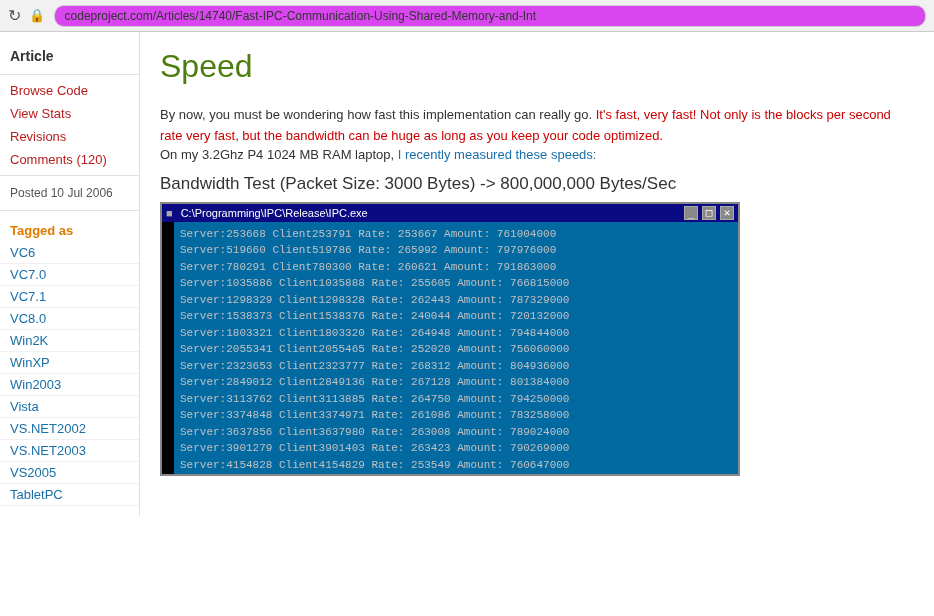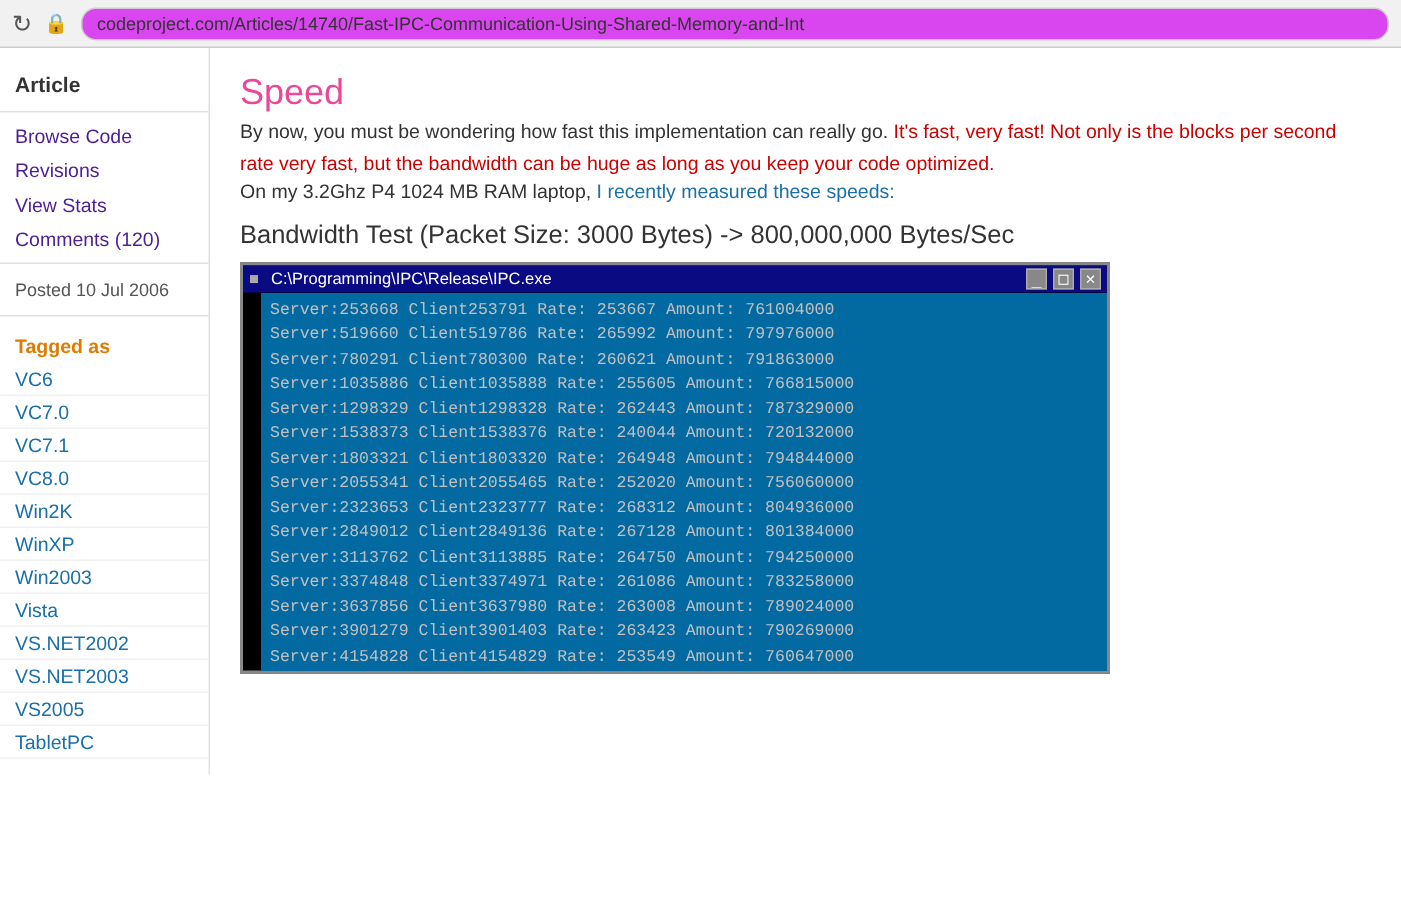--- a/index.html
+++ b/index.html
@@ -41,7 +41,7 @@
 
     .main-content { flex: 1; padding: 16px 20px; overflow-y: auto; }
 
-    .section-title { font-size: 24px; color: #ec4899; font-weight: normal; margin-bottom: 2px; }
+    .section-title { font-size: 32px; color: #4d7c0f; font-weight: normal; margin-bottom: 20px; }
 
     .intro-text { font-size: 13px; line-height: 1.6; color: #333; }
 

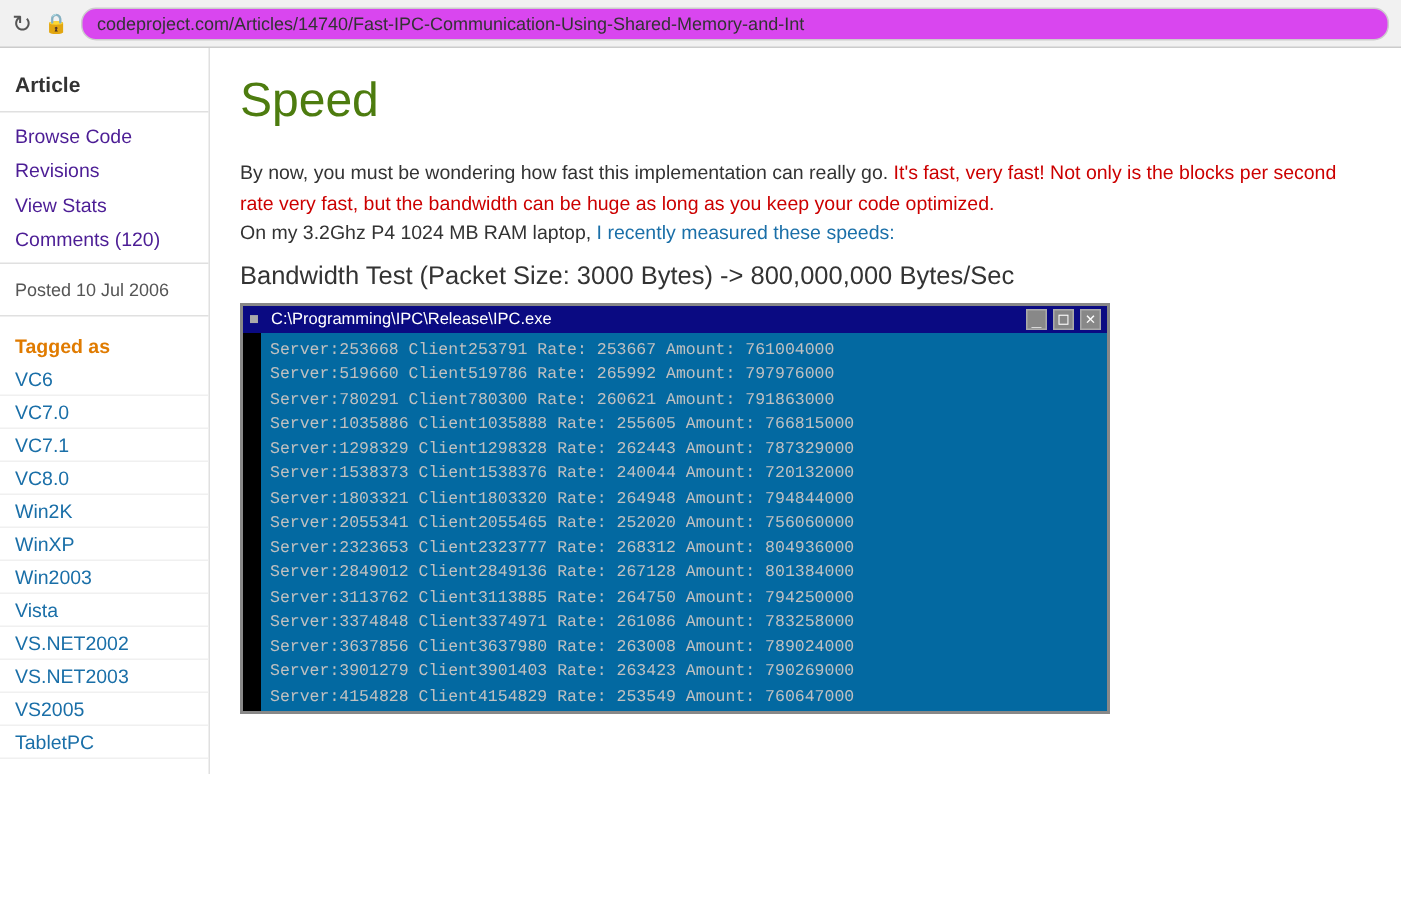--- a/index.html
+++ b/index.html
@@ -26,7 +26,7 @@
       font-weight: bold; padding: 6px 10px; font-size: 14px;
     }
     .sidebar-link {
-      display: block; padding: 4px 10px; color: #4c1d95; cursor: pointer;
+      display: block; padding: 4px 10px; color: #b91c1c; cursor: pointer;
       text-decoration: none;
     }
     .sidebar-divider { border: none; border-top: 1px solid #e0e0e0; margin: 4px 0; }

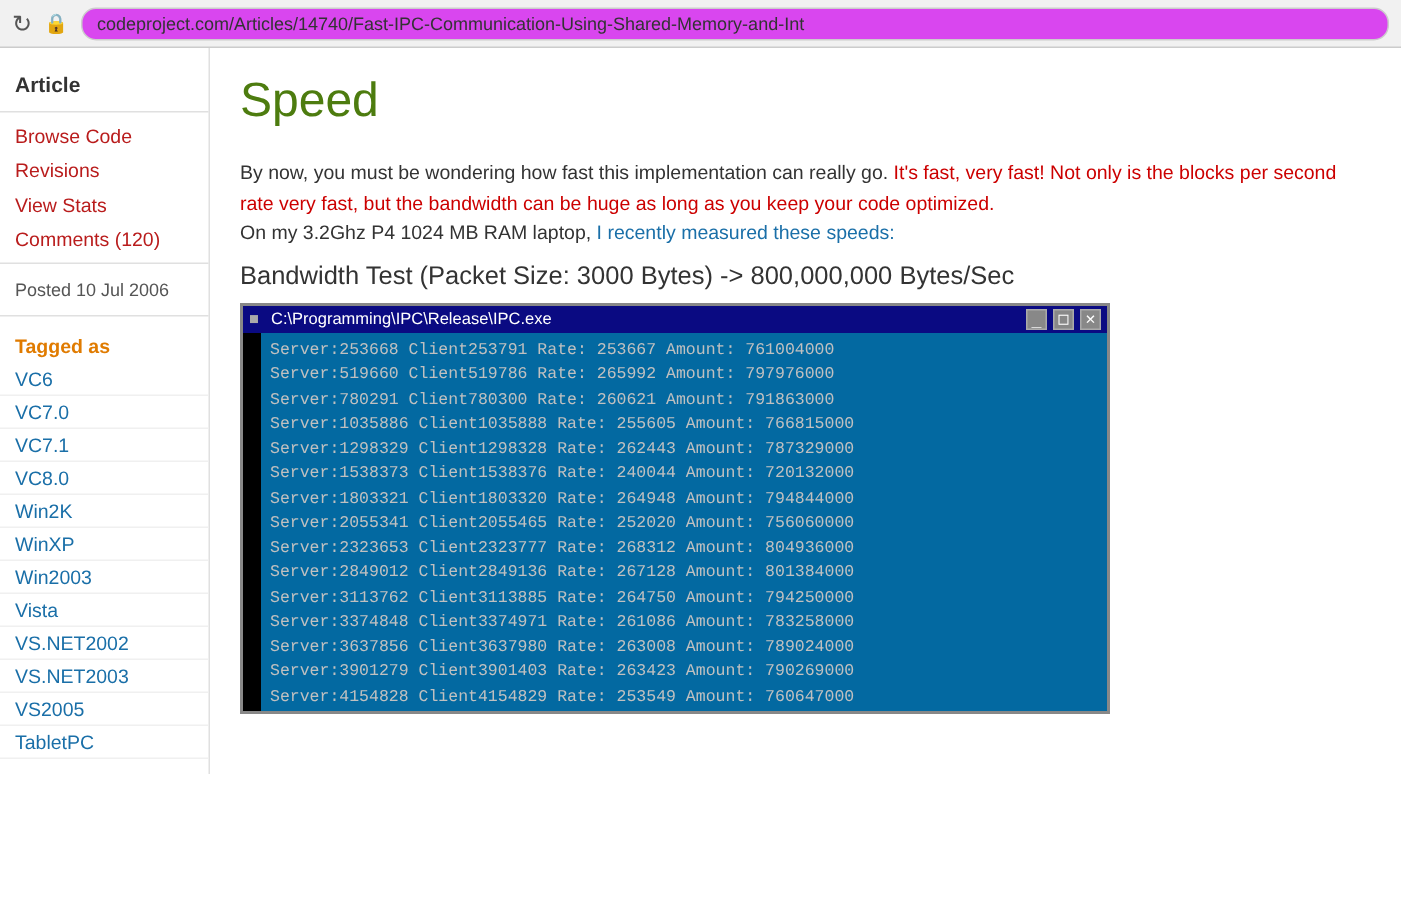--- a/index.html
+++ b/index.html
@@ -90,8 +90,8 @@
     <div class="sidebar-section-title">Article</div>
     <hr class="sidebar-divider">
     <a class="sidebar-link">Browse Code</a>
+    <a class="sidebar-link">View Stats</a>
     <a class="sidebar-link">Revisions</a>
-    <a class="sidebar-link">View Stats</a>
     <a class="sidebar-link">Comments (120)</a>
     <hr class="sidebar-divider">
     <div class="posted-text">Posted 10 Jul 2006</div>

